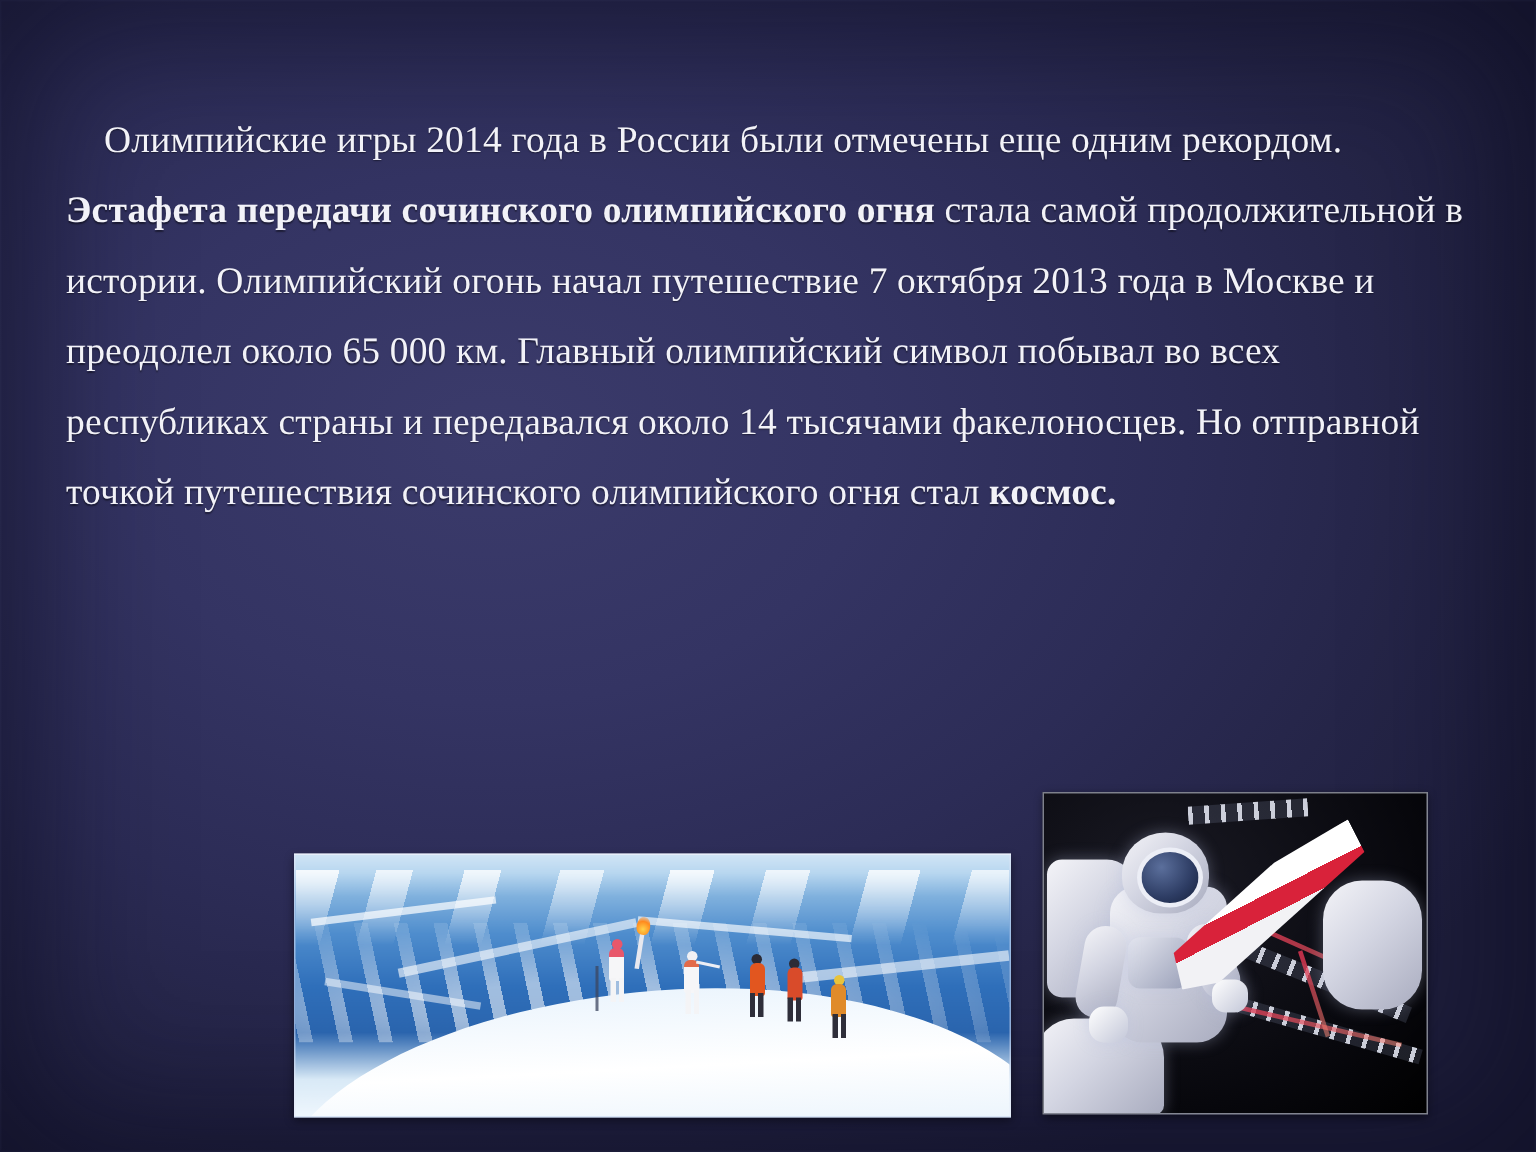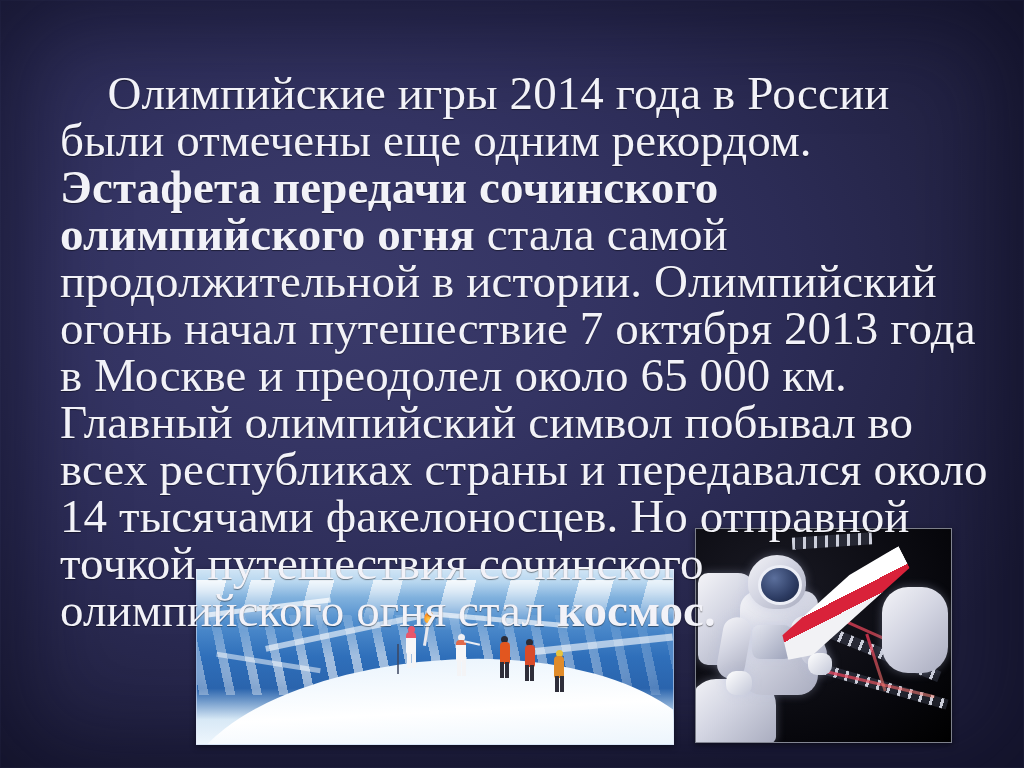--- a/index.html
+++ b/index.html
@@ -30,11 +30,11 @@
 
   .body-text {
     position: absolute;
-    left: 60px;
+    left: 44px;
     top: 23px;
     width: 934px;
     color: #f2f2f8;
-    font-size: 47px;
+    font-size: 25px;
     line-height: 47px;
     letter-spacing: 0.1px;
     text-shadow: 0 1px 1px rgba(0,0,0,0.45);

